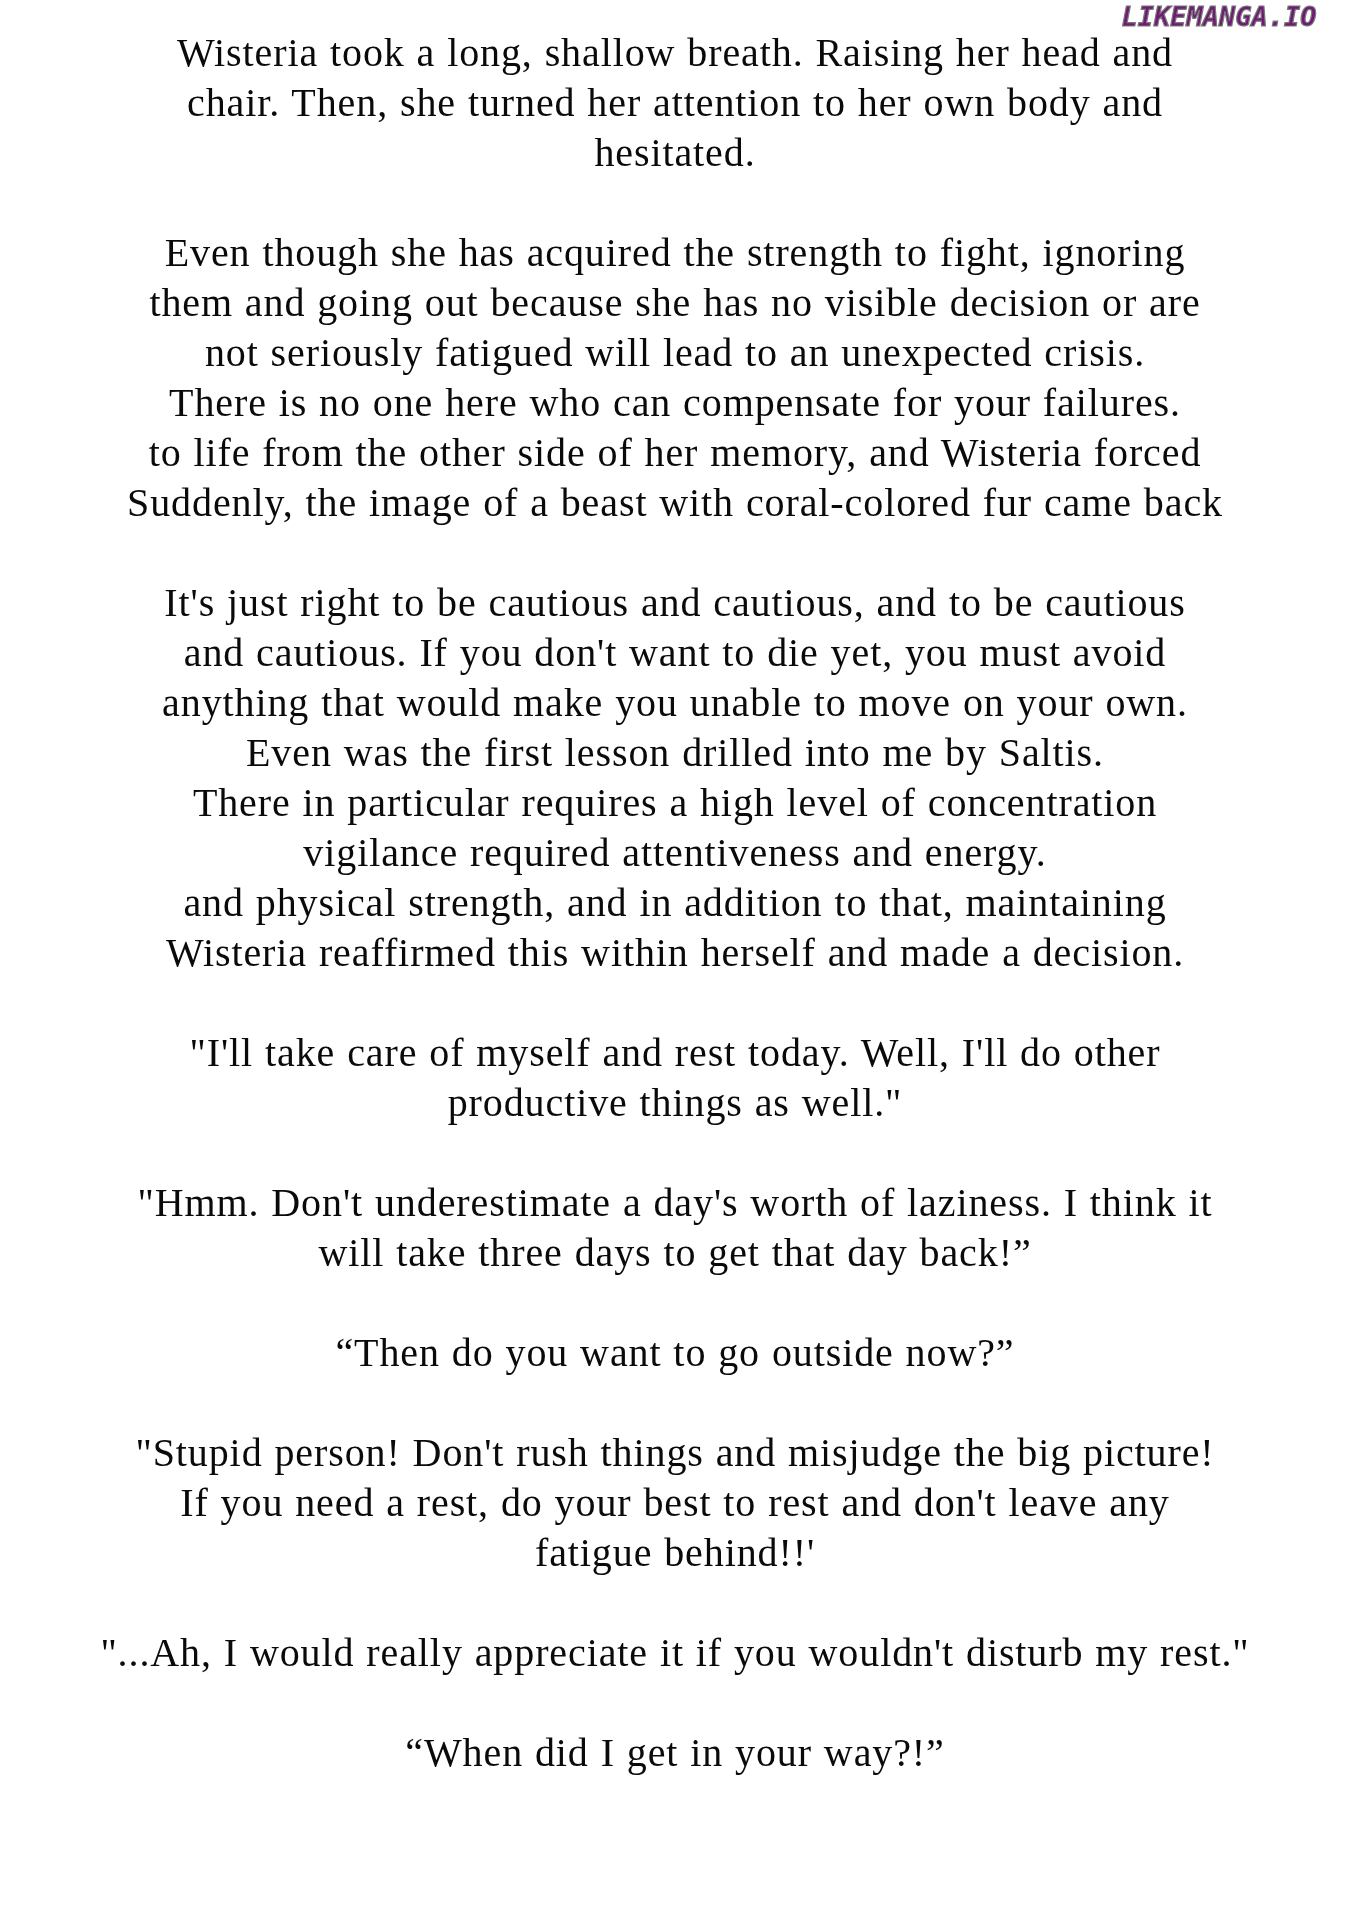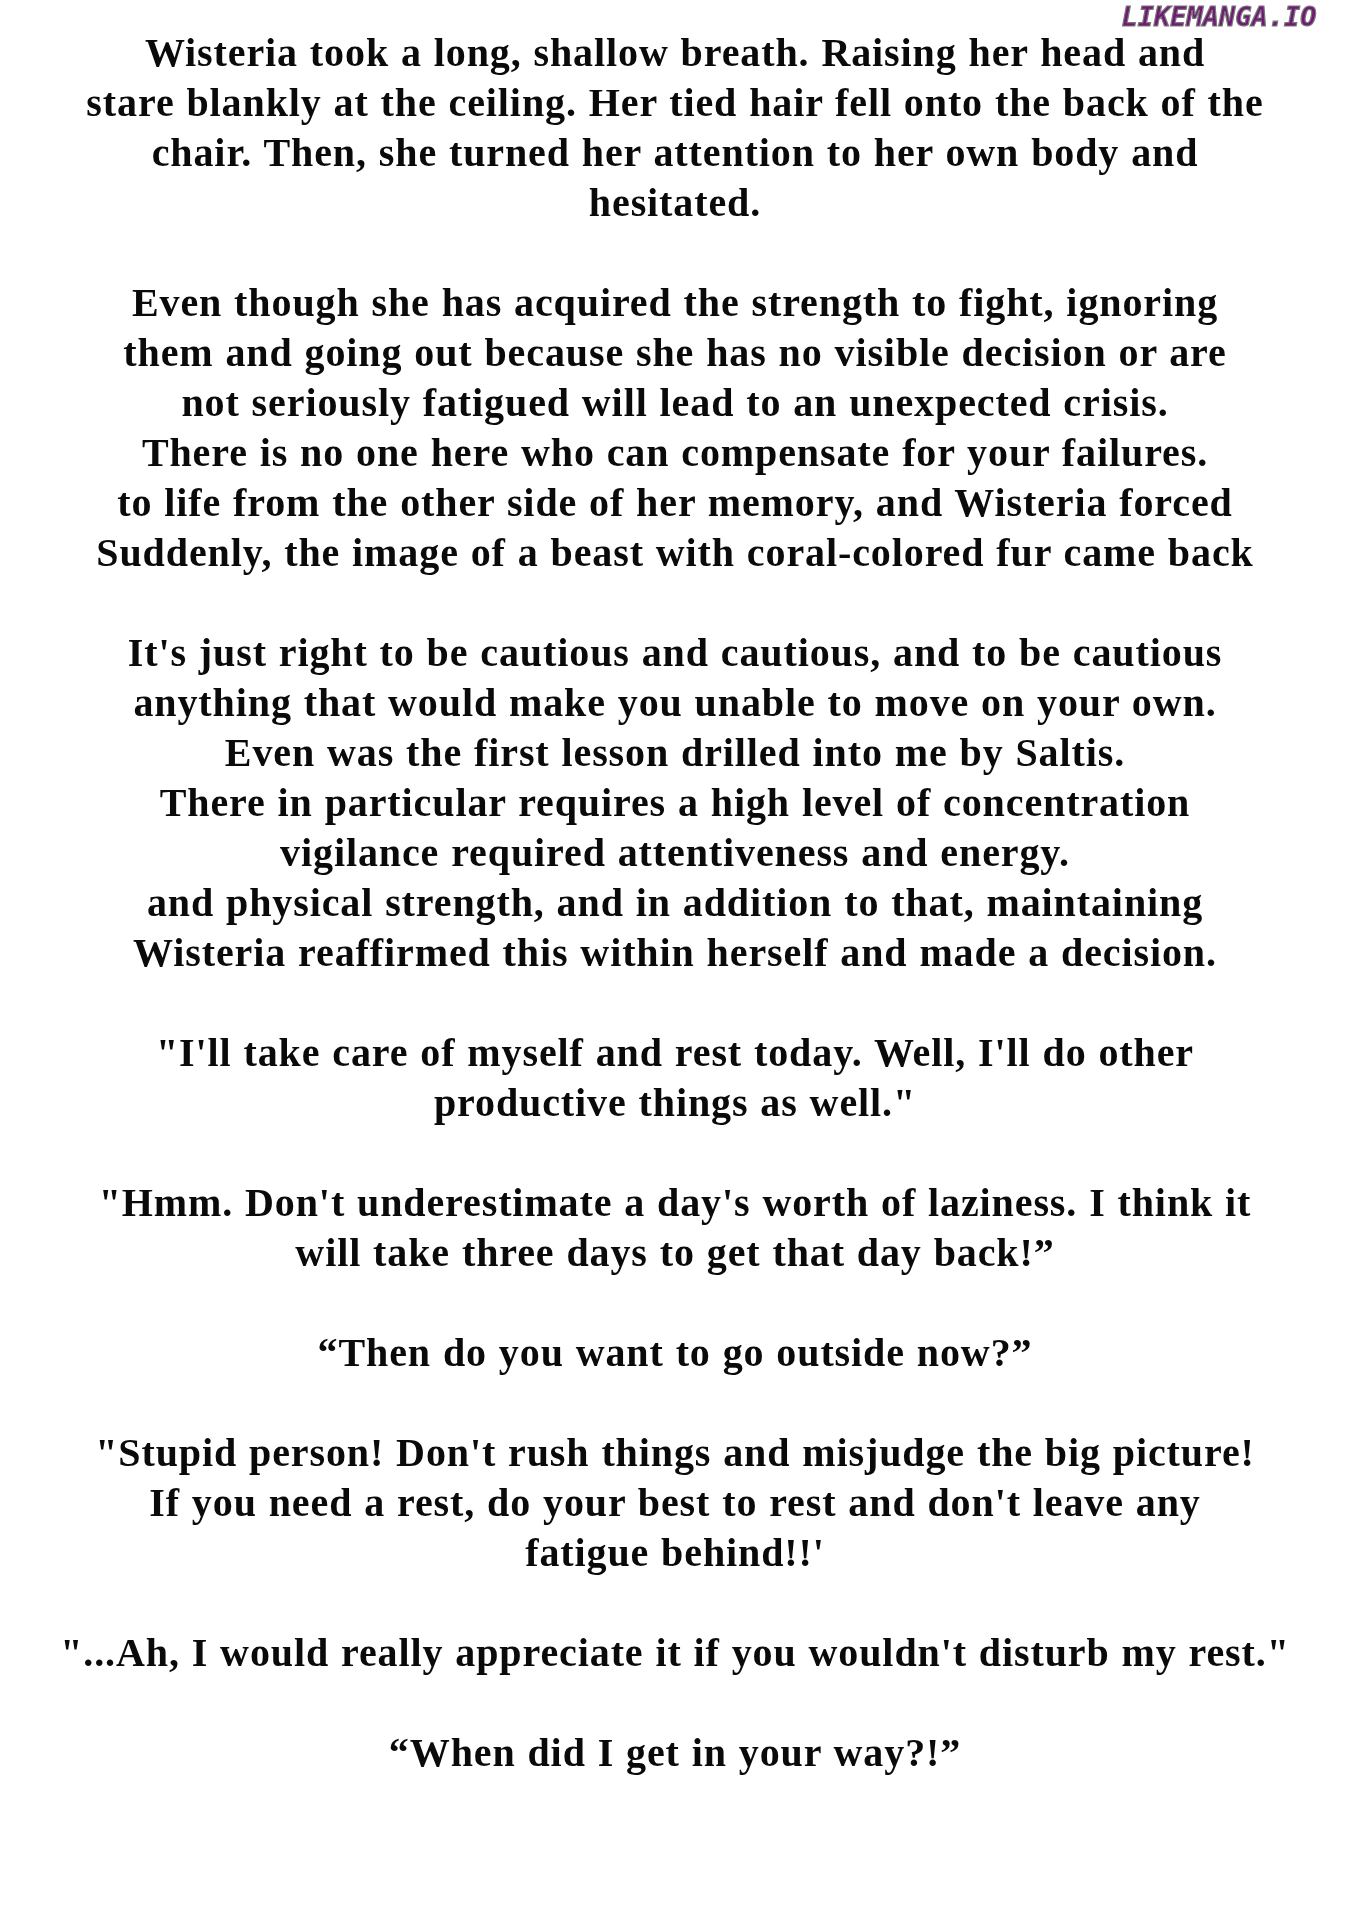--- a/index.html
+++ b/index.html
@@ -57,7 +57,6 @@
       display: block;
       white-space: nowrap;
       height: 50px;
-      font-weight: bold;
     }
   </style>
 </head>

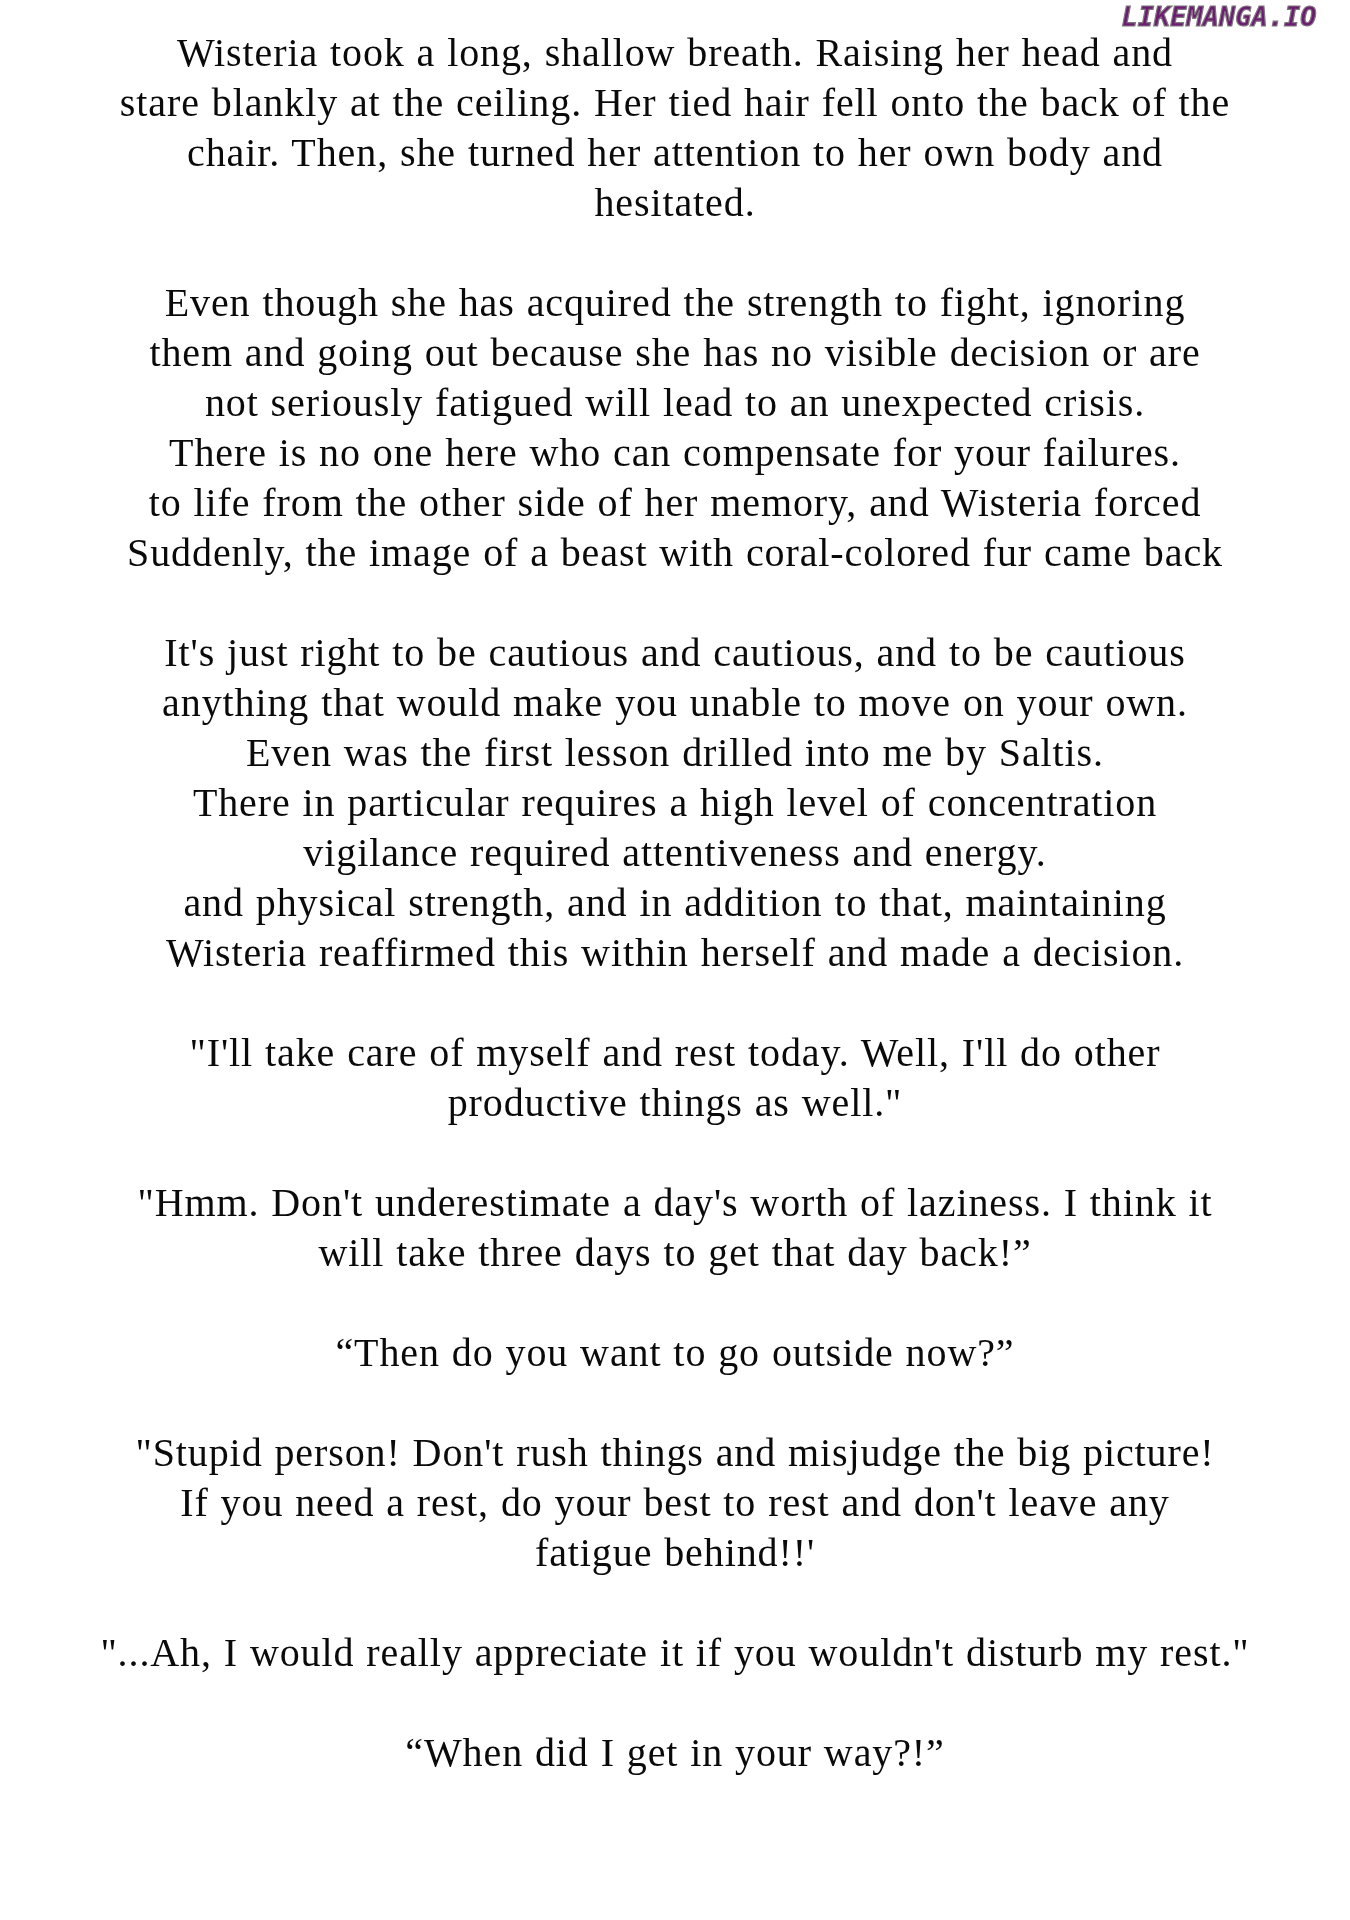--- a/index.html
+++ b/index.html
@@ -70,7 +70,6 @@
 
     <div class="para">
       <span class="line">Wisteria took a long, shallow breath. Raising her head and</span>
-      <span class="line">stare blankly at the ceiling. Her tied hair fell onto the back of the</span>
       <span class="line">chair. Then, she turned her attention to her own body and</span>
       <span class="line">hesitated.</span>
     </div>

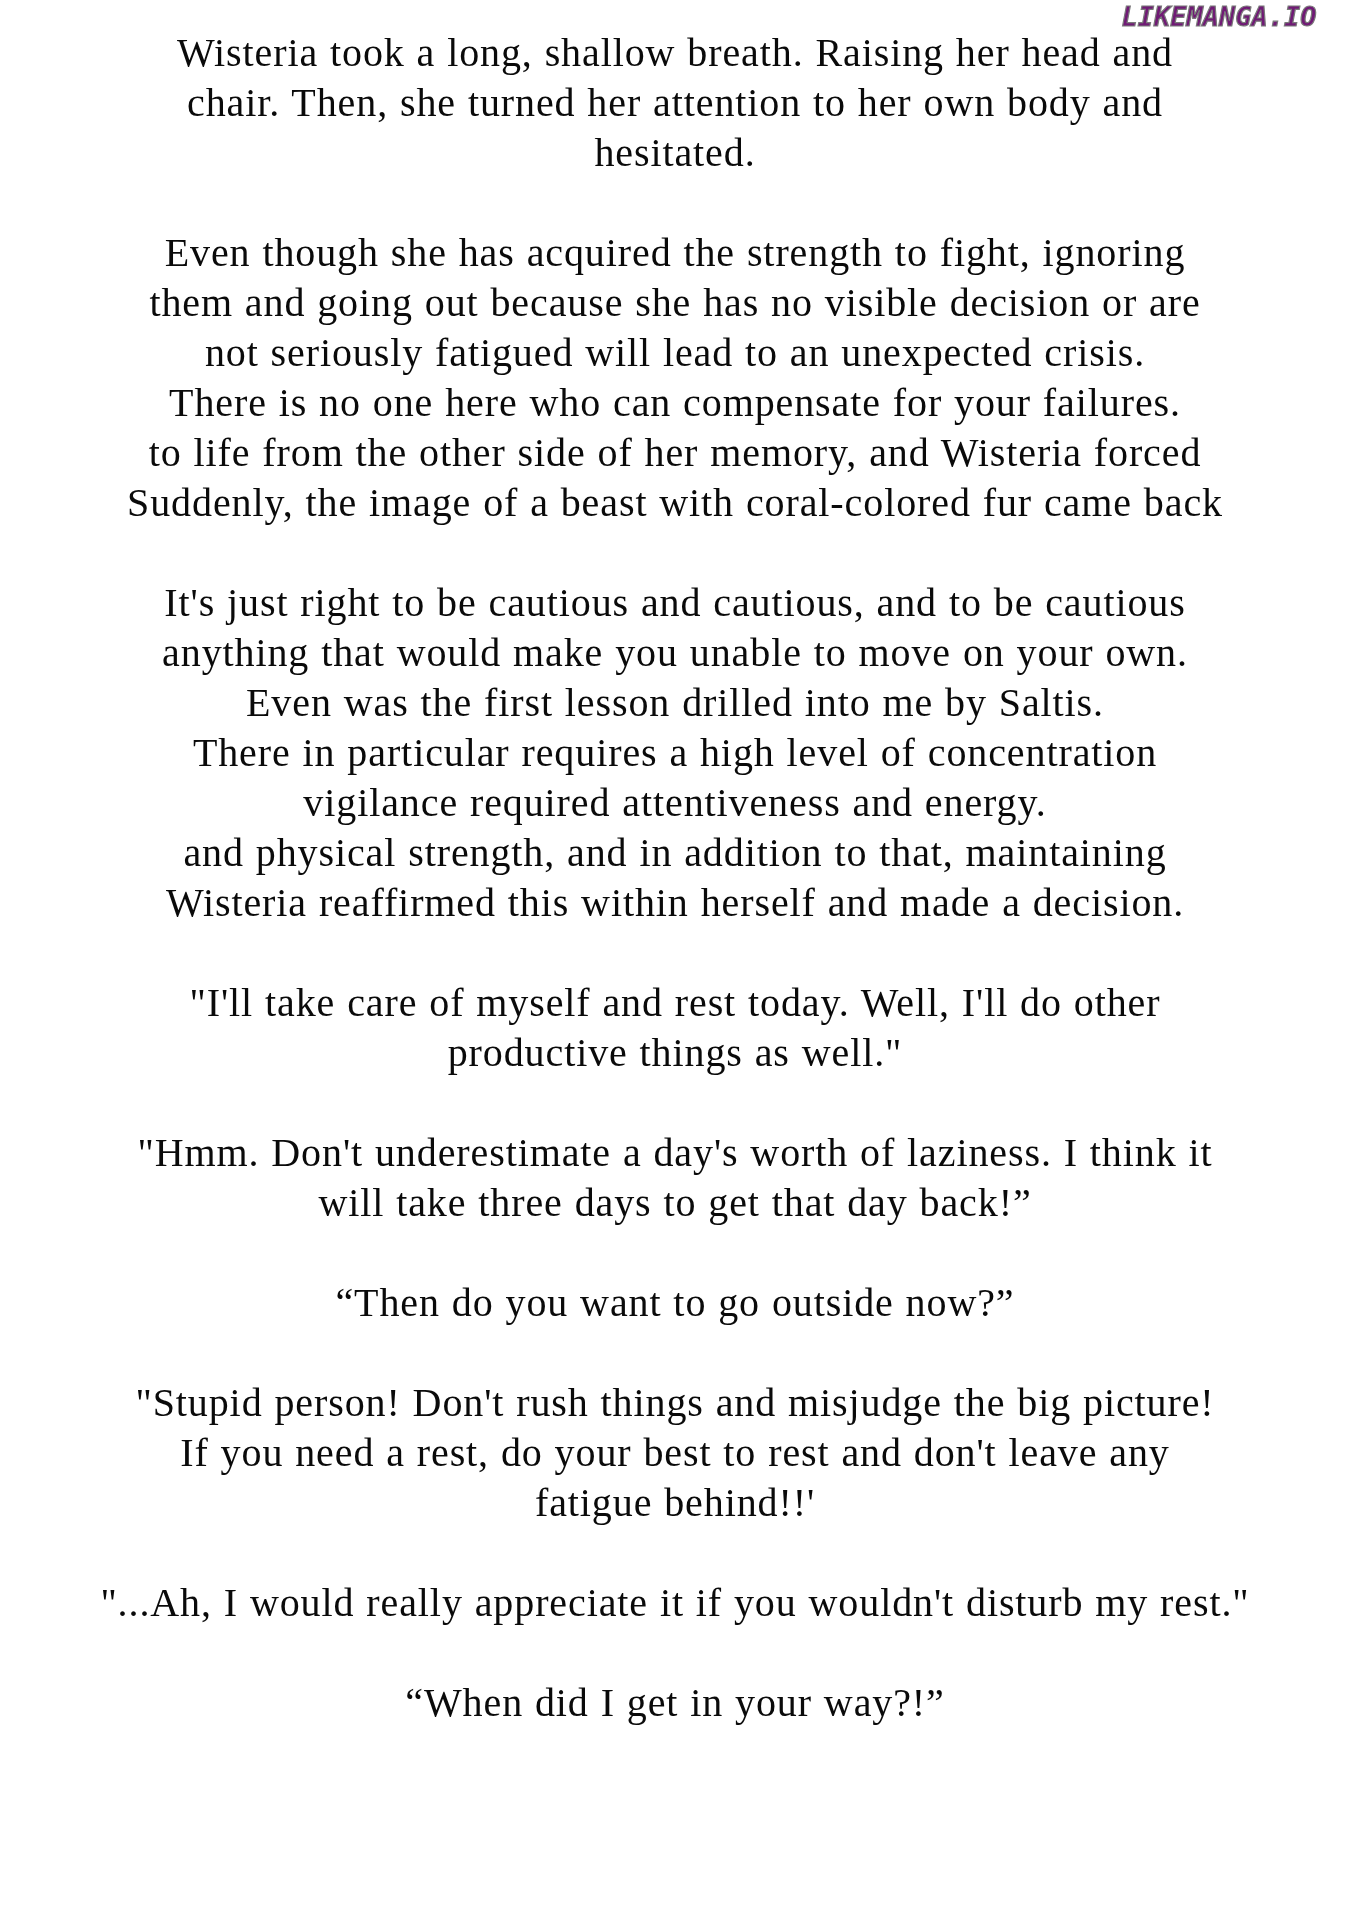--- a/index.html
+++ b/index.html
@@ -85,6 +85,7 @@
 
     <div class="para">
       <span class="line">It's just right to be cautious and cautious, and to be cautious</span>
+      <span class="line">and cautious. If you don't want to die yet, you must avoid</span>
       <span class="line">anything that would make you unable to move on your own.</span>
       <span class="line">Even was the first lesson drilled into me by Saltis.</span>
       <span class="line">There in particular requires a high level of concentration</span>

